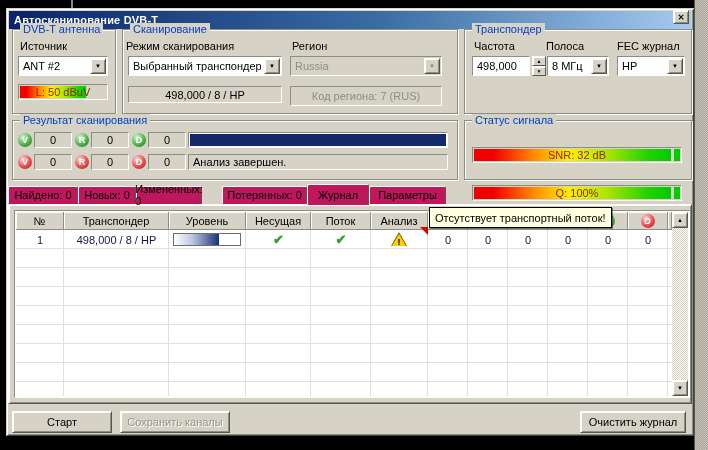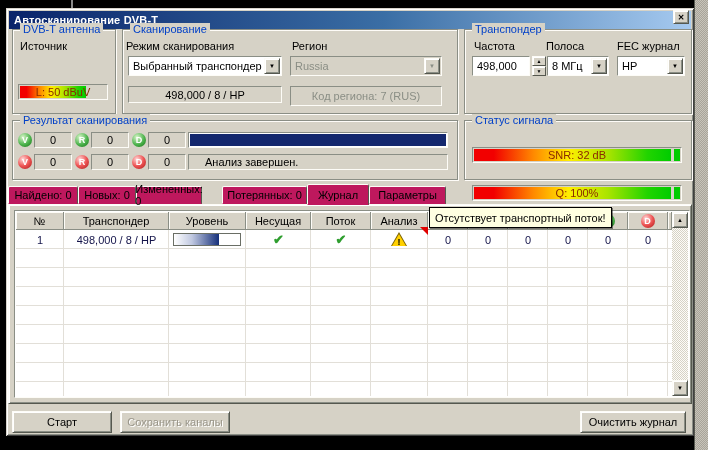--- a/index.html
+++ b/index.html
@@ -141,6 +141,12 @@
       <span class="gtitle">DVB-T антенна</span>
     </div>
     <div class="abs label" style="left:14px;top:32px;">Источник</div>
+    <div class="abs combo" style="left:12px;top:48px;width:90px;height:20px;">
+      <span class="ctext">ANT #2</span>
+      <span class="cbtn">
+          <span>▼</span>
+        </span>
+    </div>
     <div class="abs gradbar" style="left:12px;top:76px;width:90px;height:16px;">
       <div class="grad" style="width:66px;right:auto;"></div>
       <div class="bartext">L: 50 dBuV</div>

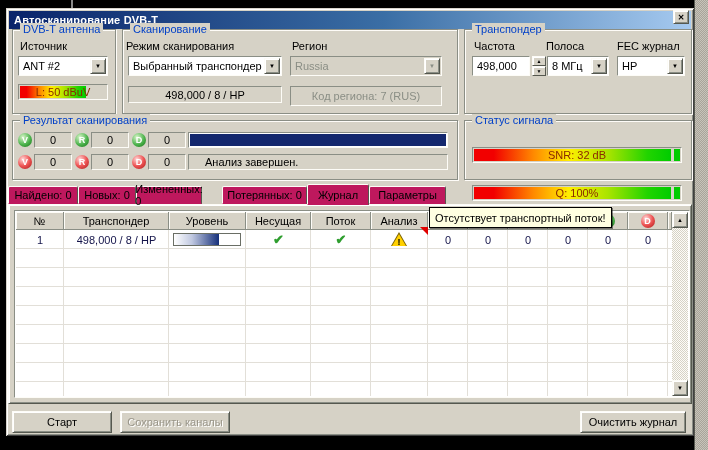--- a/index.html
+++ b/index.html
@@ -65,7 +65,7 @@
   .count{display:flex;align-items:center;justify-content:center;}
   .progress{padding:1px;}
   .pfill{width:100%;height:100%;background:#14286e;}
-  .statusfield{display:flex;align-items:center;padding-left:16px;}
+  .statusfield{display:flex;align-items:center;padding-left:4px;}
 
   
   .tab{position:absolute;top:178px;height:18px;background:#be185d;

